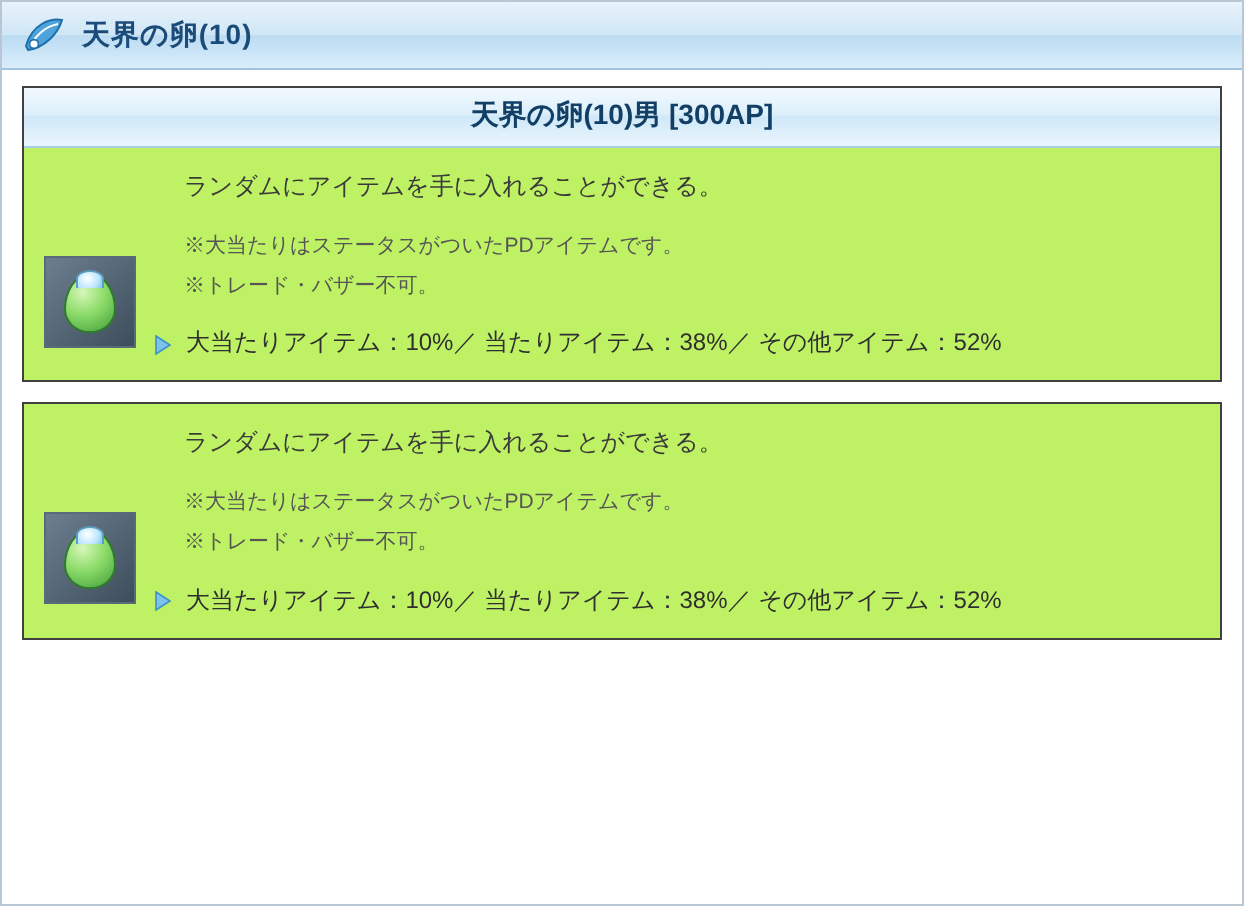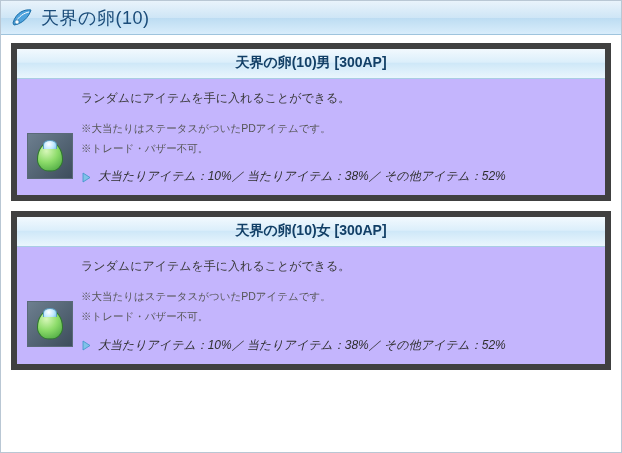--- a/index.html
+++ b/index.html
@@ -42,8 +42,8 @@
     display: block;
   }
   .header-title {
-    font-size: 18px;
-    font-weight: normal;
+    font-size: 14px;
+    font-weight: bold;
     color: #1b4c79;
     letter-spacing: 0.5px;
   }

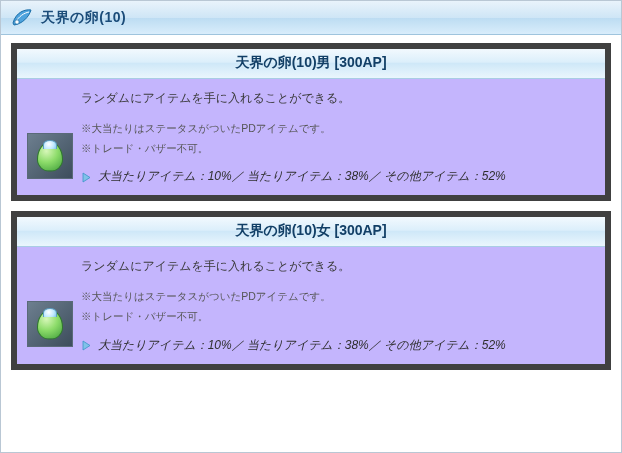--- a/index.html
+++ b/index.html
@@ -54,8 +54,8 @@
     box-sizing: border-box;
   }
   .card {
-    border: 6px solid #404040;
-    background: #c4b5fd;
+    border: 1px solid #404040;
+    background: #bef264;
     margin-bottom: 10px;
     box-sizing: border-box;
   }

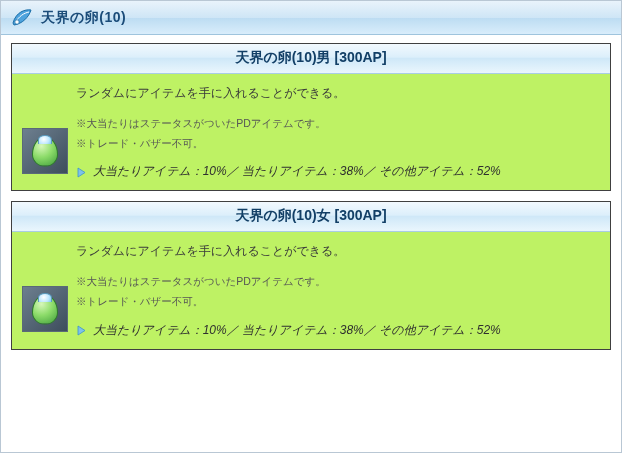--- a/index.html
+++ b/index.html
@@ -118,7 +118,7 @@
     color: #3a3a3a;
   }
   .desc p {
-    margin: 0 0 2px 0;
+    margin: 0 0 2px 16px;
   }
   .small-note {
     font-size: 10.5px;

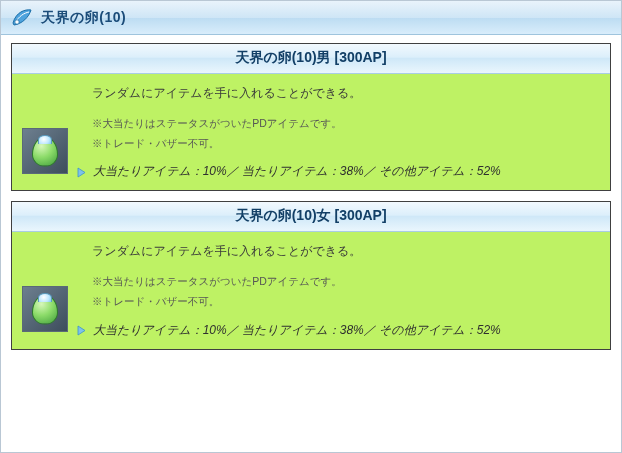--- a/index.html
+++ b/index.html
@@ -135,7 +135,6 @@
     align-items: center;
     font-size: 12px;
     color: #2f2f2f;
-    font-style: italic;
   }
   .rates .arrow-icon {
     width: 11px;

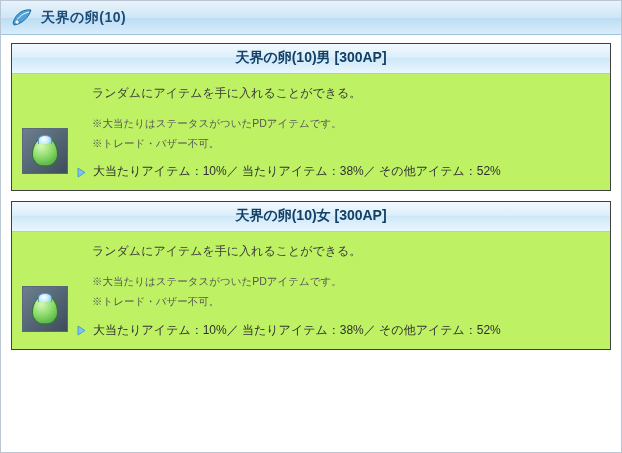--- a/index.html
+++ b/index.html
@@ -183,7 +183,6 @@
     </div>
 
     <div class="card">
-      <div class="card-title">天界の卵(10)女 [300AP]</div>
       <div class="card-body">
         <div class="item-thumb">
           <div class="egg"></div>

